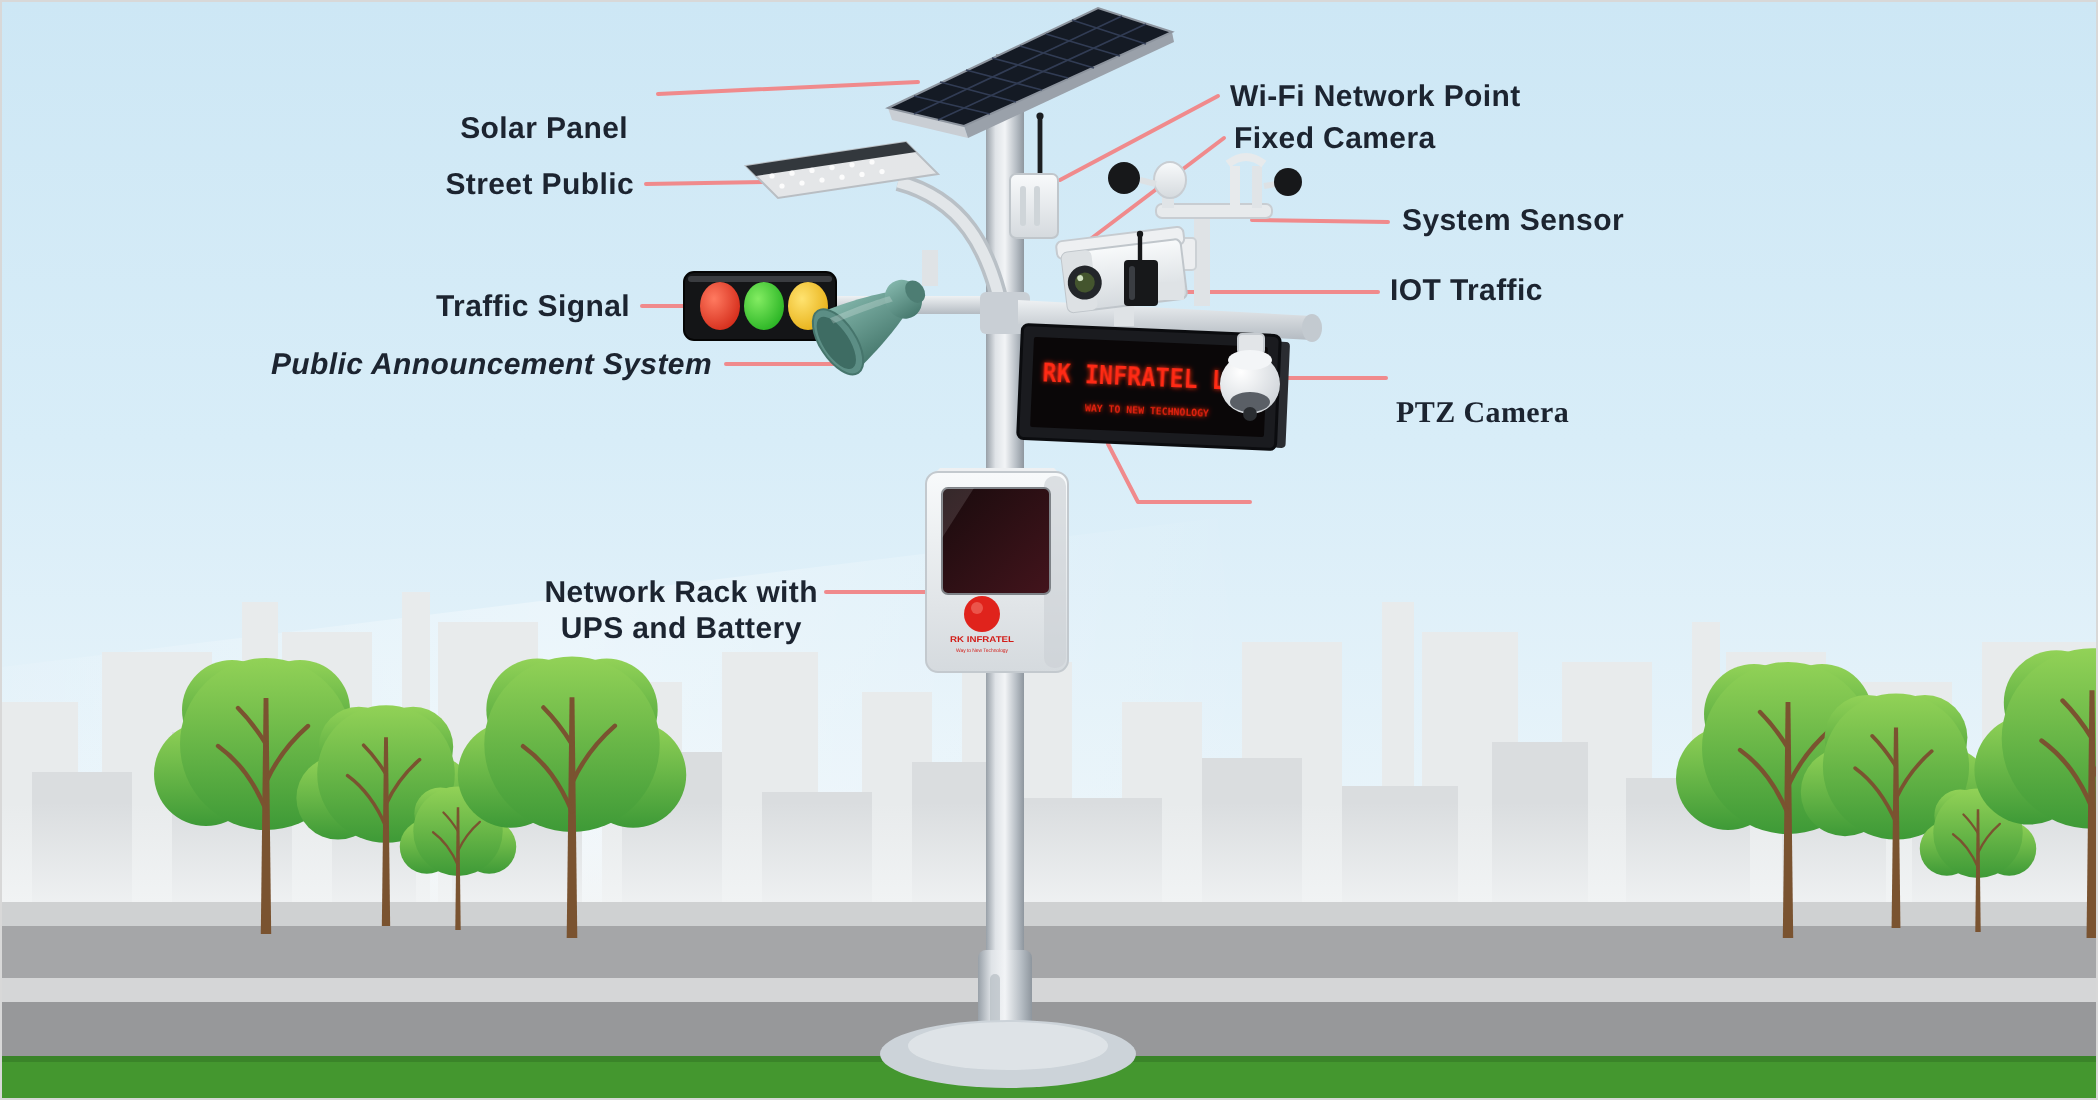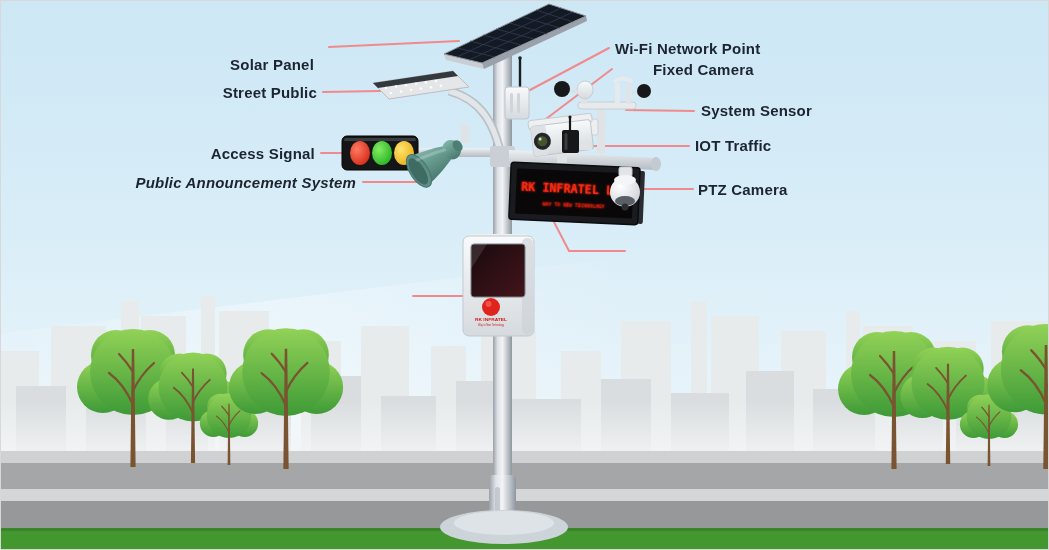--- a/index.html
+++ b/index.html
@@ -314,7 +314,7 @@
 <div class="label r" style="right:733px;top:144px;">Access Signal</div>
 <div class="label r" style="right:692px;top:173px;font-style:italic;">Public Announcement System</div>
 <div class="label" style="left:614px;top:39px;">Wi-Fi Network Point</div>
-<div class="label" style="left:652px;top:60px;">Fixed Camera</div>
+<div class="label" style="left:616px;top:60px;">Fixed Camera</div>
 <div class="label" style="left:700px;top:101px;">System Sensor</div>
 <div class="label" style="left:694px;top:136px;">IOT Traffic</div>
 <div class="label" style="left:697px;top:180px;">PTZ Camera</div>

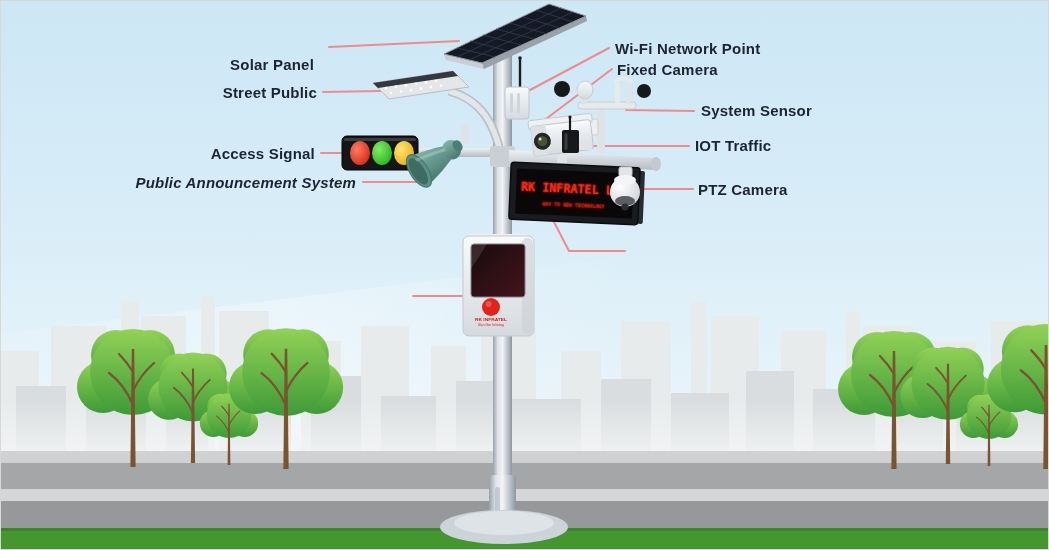--- a/index.html
+++ b/index.html
@@ -311,7 +311,7 @@
 
 <div class="label r" style="right:734px;top:38px;margin-top:17px;">Solar Panel</div>
 <div class="label r" style="right:731px;top:83px;">Street Public</div>
-<div class="label r" style="right:733px;top:144px;">Access Signal</div>
+<div class="label r" style="right:733px;top:144px;">Traffic Signal</div>
 <div class="label r" style="right:692px;top:173px;font-style:italic;">Public Announcement System</div>
 <div class="label" style="left:614px;top:39px;">Wi-Fi Network Point</div>
 <div class="label" style="left:616px;top:60px;">Fixed Camera</div>

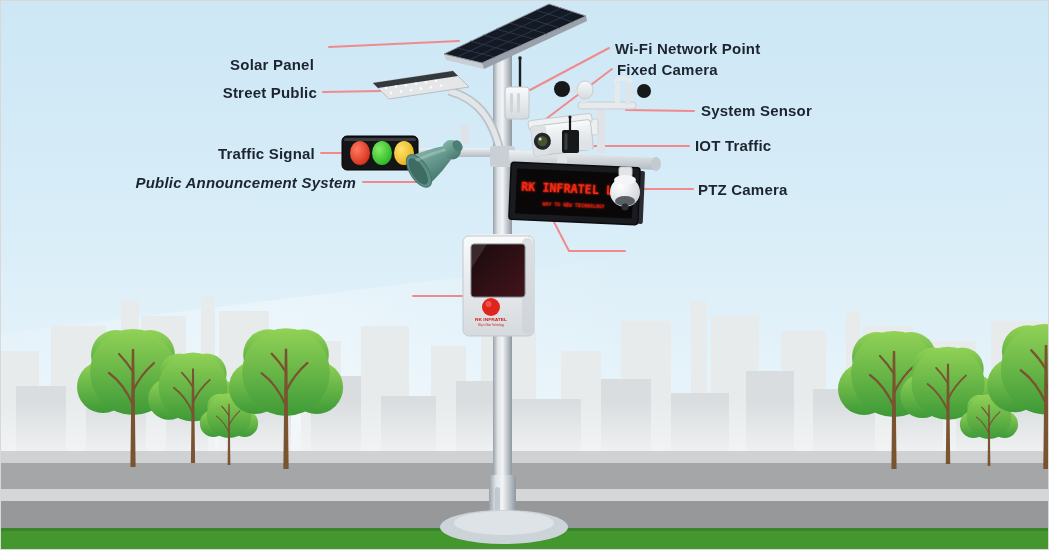--- a/index.html
+++ b/index.html
@@ -317,7 +317,7 @@
 <div class="label" style="left:616px;top:60px;">Fixed Camera</div>
 <div class="label" style="left:700px;top:101px;">System Sensor</div>
 <div class="label" style="left:694px;top:136px;">IOT Traffic</div>
-<div class="label" style="left:697px;top:180px;">PTZ Camera</div>
+<div class="label" style="left:697px;top:197px;font-family:Liberation Serif, serif;">PTZ Camera</div>
 
 </div>
 

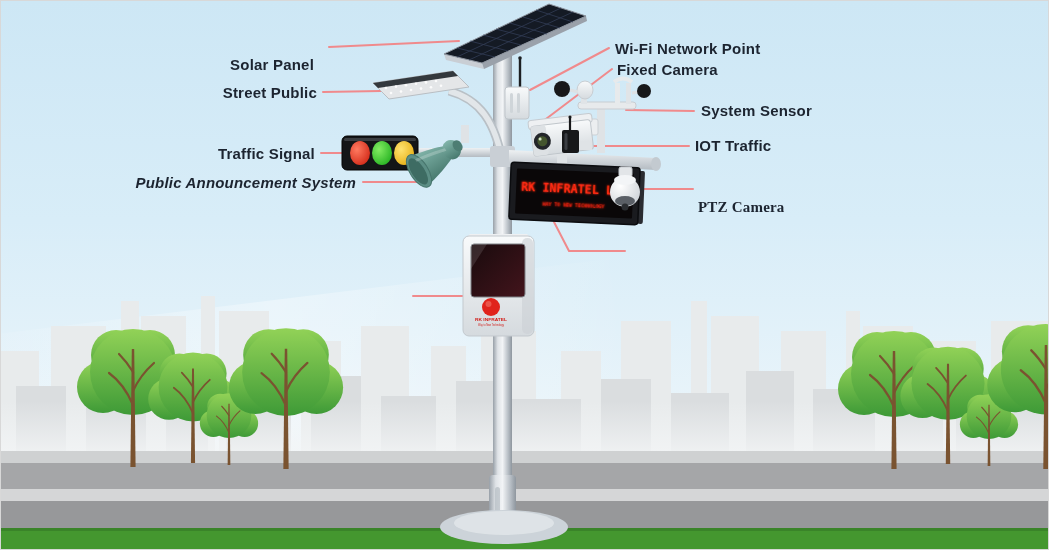--- a/index.html
+++ b/index.html
@@ -318,7 +318,11 @@
 <div class="label" style="left:700px;top:101px;">System Sensor</div>
 <div class="label" style="left:694px;top:136px;">IOT Traffic</div>
 <div class="label" style="left:697px;top:197px;font-family:Liberation Serif, serif;">PTZ Camera</div>
-
+<div class="label two" style="right:639px;top:287px;">
+  <div>Network Rack with</div>
+  <div>UPS and Battery</div>
 </div>
 
+</div>
+
 </body></html>

